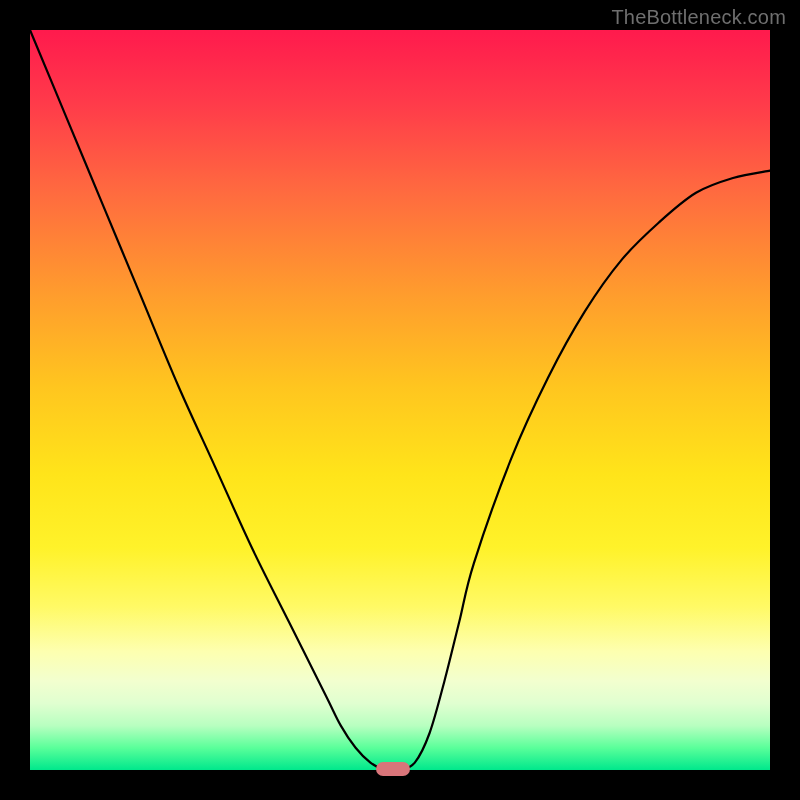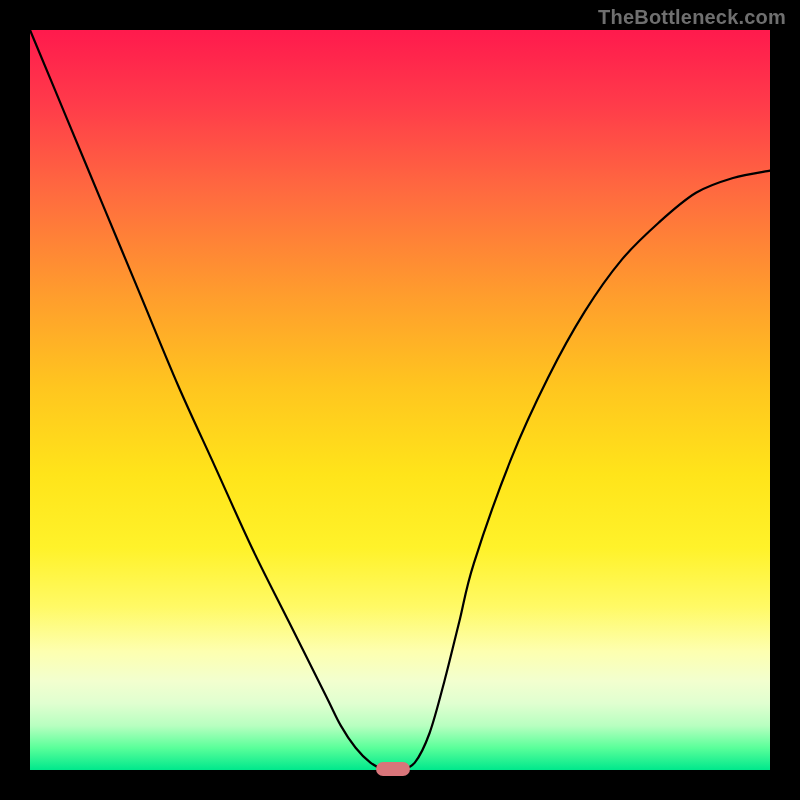--- a/index.html
+++ b/index.html
@@ -38,7 +38,7 @@
     right: 14px;
     font-family: Arial, Helvetica, sans-serif;
     font-size: 20px;
-    font-weight: 700;
+    font-weight: 400;
     color: #6f6f6f;
     letter-spacing: 0.2px;
     user-select: none;

